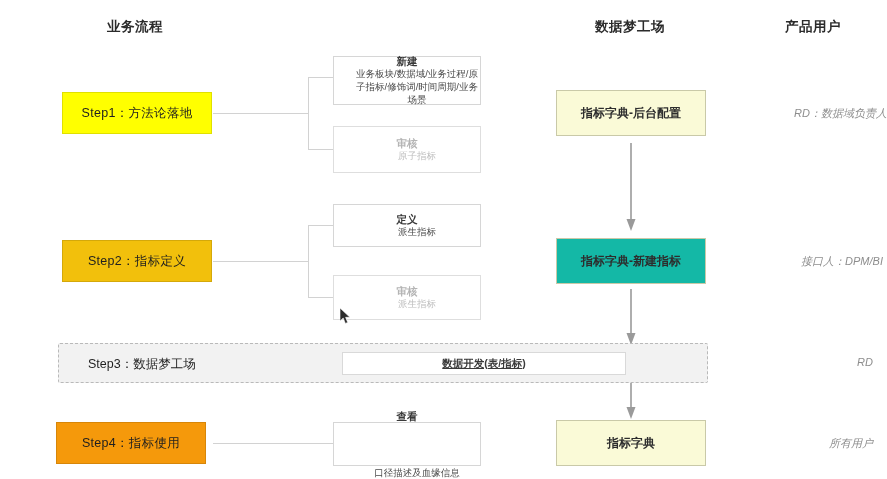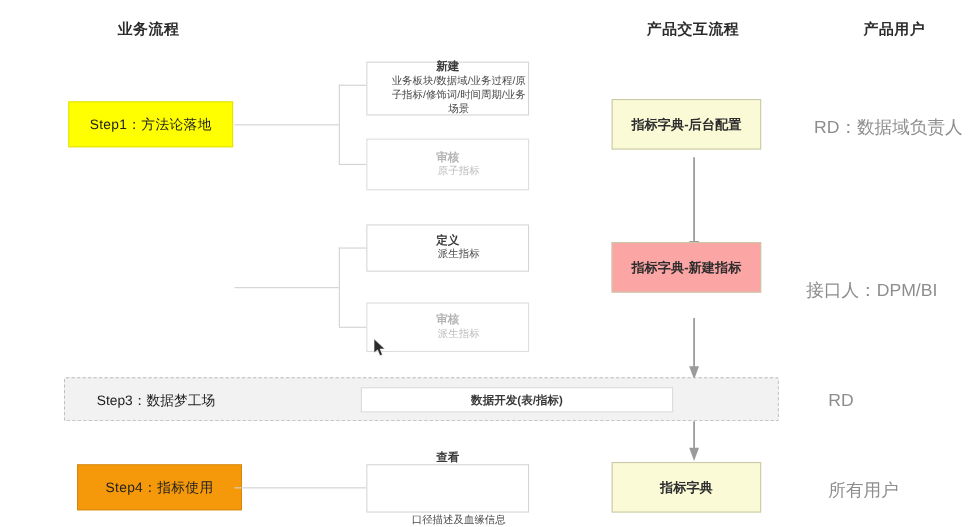--- a/index.html
+++ b/index.html
@@ -124,7 +124,7 @@
 <div id="canvas">
 
   <div class="abs col-header" style="left:60px;  top:18px; width:150px;">业务流程</div>
-  <div class="abs col-header" style="left:555px; top:18px; width:150px;">产品交互流程</div>
+  <div class="abs col-header" style="left:555px; top:18px; width:150px;">数据梦工场</div>
   <div class="abs col-header" style="left:753px; top:18px; width:120px;text-align:center;">产品用户</div>
 
   <div class="abs step-chip" style="left:62px; top:92px; background:#ffff00;">Step1：方法论落地</div>

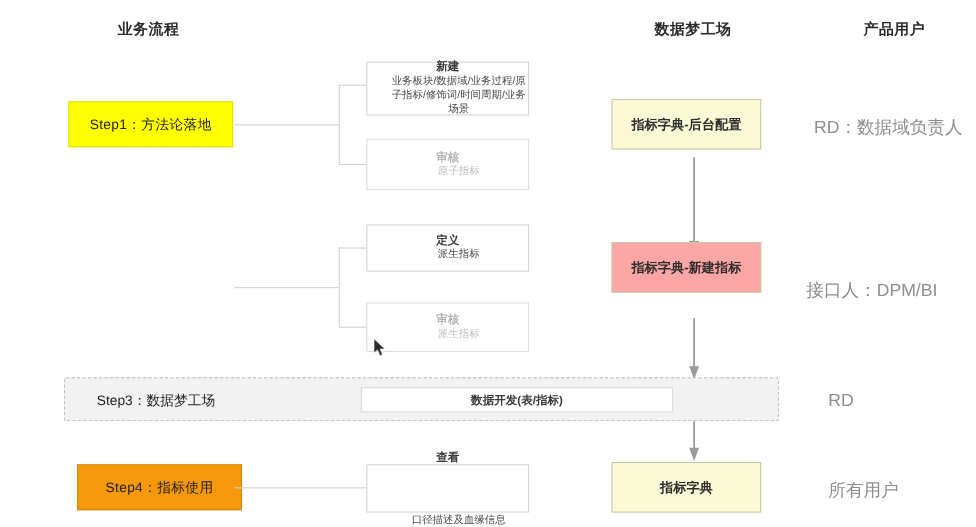--- a/index.html
+++ b/index.html
@@ -71,7 +71,7 @@
 
   
   .flow-box {
-    width: 136px; height: 46px;
+    width: 150px; height: 46px;
     background: #fafad7;
     border: 1px solid #c9c9a8;
     display: flex; align-items: center; justify-content: center;

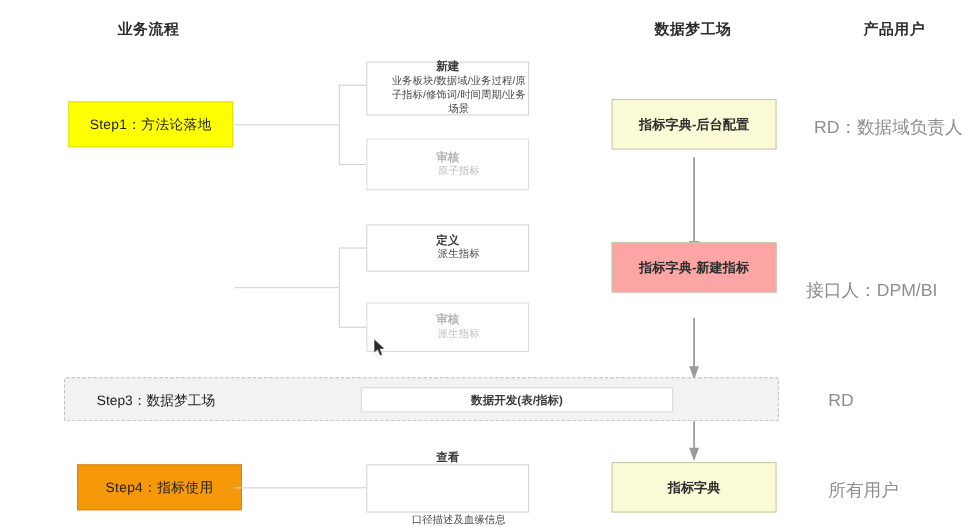--- a/index.html
+++ b/index.html
@@ -83,10 +83,11 @@
 
   
   .user-label {
-    font-size: 16px;
+    font-size: 11px;
     color: #8d8d8d;
-    text-align: left;
-    white-space: nowrap;
+    text-align: right;
+    white-space: nowrap;
+    font-style: italic;
   }
 
   

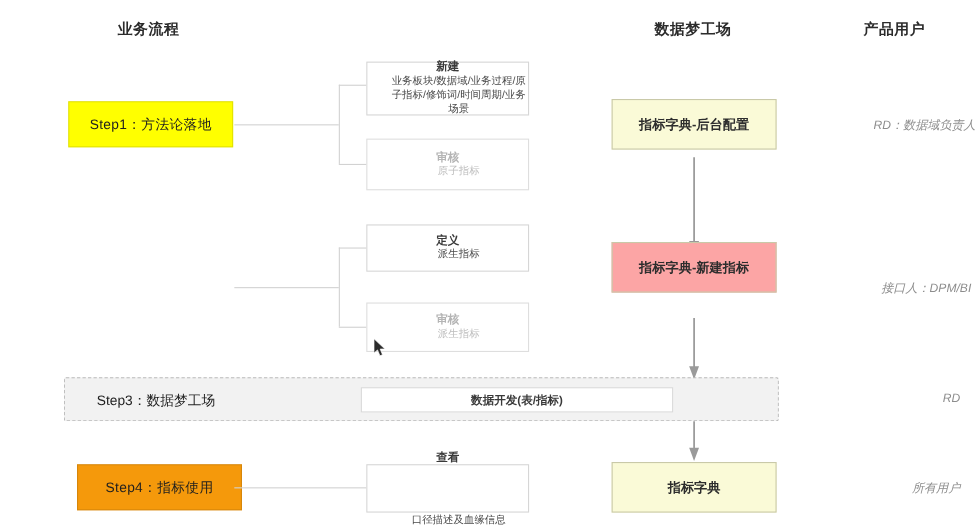--- a/index.html
+++ b/index.html
@@ -154,6 +154,7 @@
     <polygon points="6,88 1.5,76 10.5,76" fill="#9a9a9a"></polygon>
   </svg>
 
+  <div class="abs step-chip" style="left:62px; top:240px; background:#f2c00c;">Step2：指标定义</div>
 
   <div class="abs line-h" style="left:213px; top:261px; width:95px;"></div>
   <div class="abs line-v" style="left:308px; top:225px; height:72px;"></div>

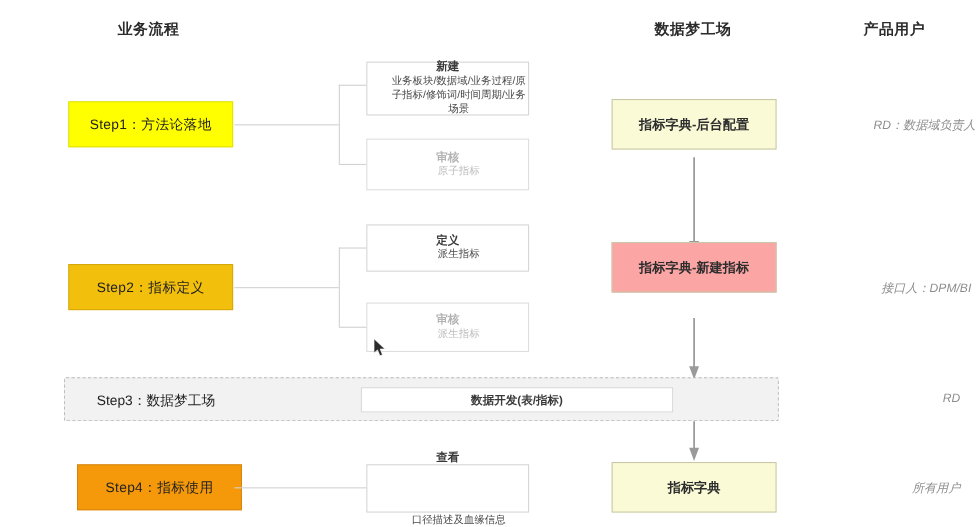--- a/index.html
+++ b/index.html
@@ -171,7 +171,7 @@
     <div class="feat-sub">派生指标</div>
   </div>
 
-  <div class="abs flow-box" style="left: 556px; top: 220px; background: #fca5a5;">指标字典-新建指标</div>
+  <div class="abs flow-box" style="left: 556px; top: 238px; background: #14b8a6;">指标字典-新建指标</div>
 
   <div class="abs user-label" style="left:733px; top:254px; width:150px;">接口人：DPM/BI</div>
 

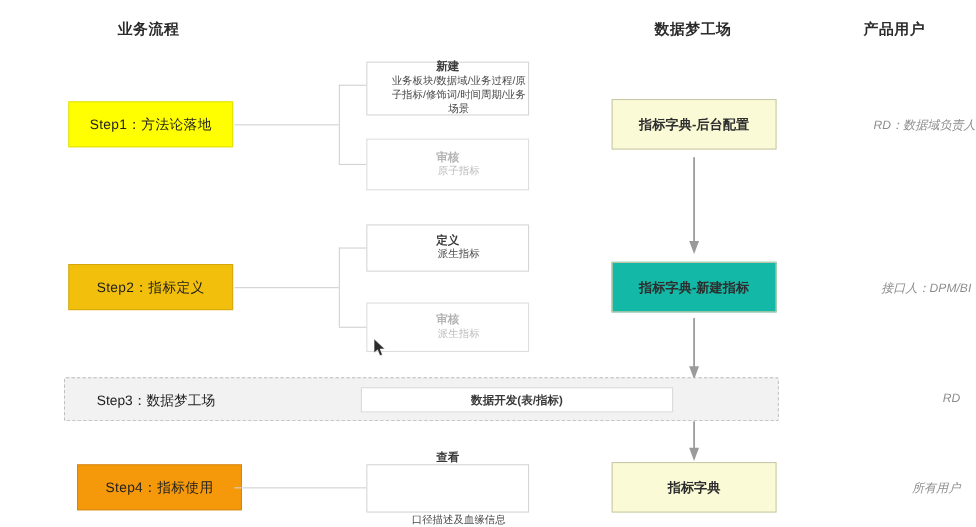--- a/index.html
+++ b/index.html
@@ -182,7 +182,7 @@
 
   <div class="abs band" style="left:58px; top:343px; width:650px; height:40px;"></div>
   <div class="abs band-label" style="left:88px; top:356px;">Step3：数据梦工场</div>
-  <div class="abs band-box" style="left:328px; top:352px; width:284px; height:23px;">数据开发(表/指标)</div>
+  <div class="abs band-box" style="left:342px; top:352px; width:284px; height:23px;text-decoration:underline;">数据开发(表/指标)</div>
 
   <div class="abs user-label" style="left:753px; top:356px; width:120px;">RD</div>
 

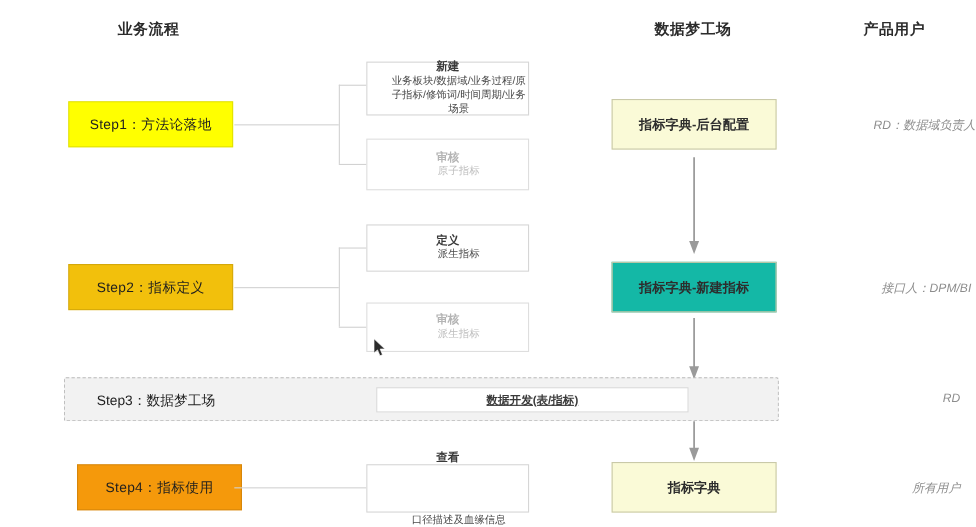--- a/index.html
+++ b/index.html
@@ -191,7 +191,7 @@
     <polygon points="6,36 1.5,24 10.5,24" fill="#9a9a9a"></polygon>
   </svg>
 
-  <div class="abs step-chip" style="left:70px; top:422px; background:#f5990b;">Step4：指标使用</div>
+  <div class="abs step-chip" style="left:56px; top:422px; background:#f5990b;">Step4：指标使用</div>
 
   <div class="abs line-h" style="left:213px; top:443px; width:121px;"></div>
 

